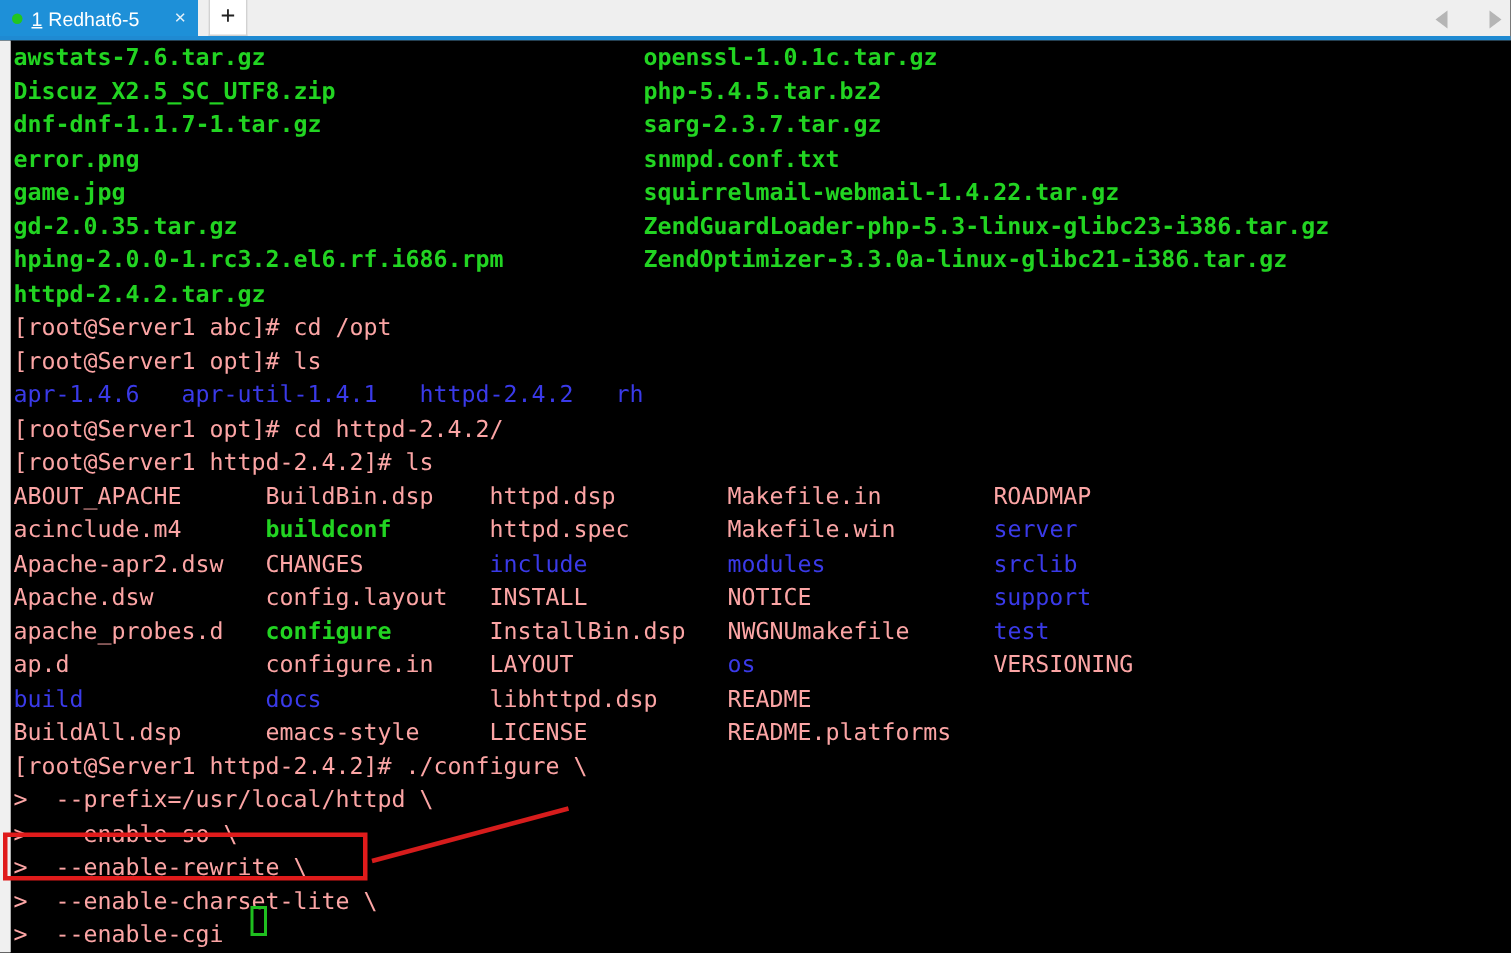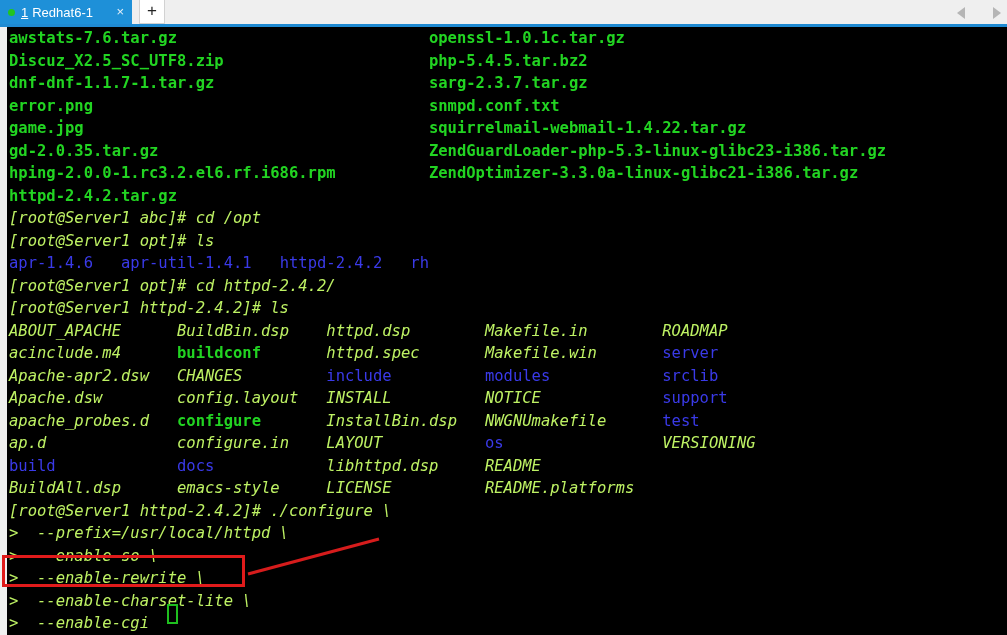--- a/index.html
+++ b/index.html
@@ -164,7 +164,7 @@
   <div class="tab">
     <span class="tab-dot"></span>
     <span class="tab-num">1</span>
-    <span class="tab-title">Redhat6-1</span>
+    <span class="tab-title">Redhat6-5</span>
     <span class="tab-close">×</span>
   </div>
   <div class="tab-new">+</div>

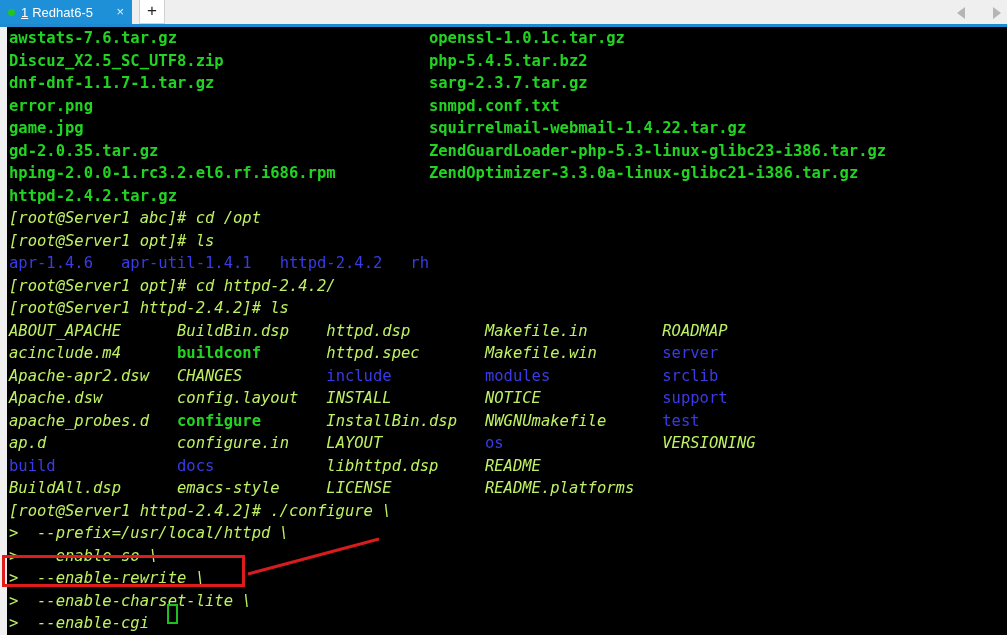--- a/index.html
+++ b/index.html
@@ -122,7 +122,7 @@
     white-space: pre;
   }
   .line { height: 22.5px; white-space: pre; }
-  .w { color: #bef264; font-style: italic; }
+  .w { color: #fca5a5; }
   .g { color: #22d422; font-weight: bold; }
   .b { color: #3a3ae8; font-weight: normal; }
 

